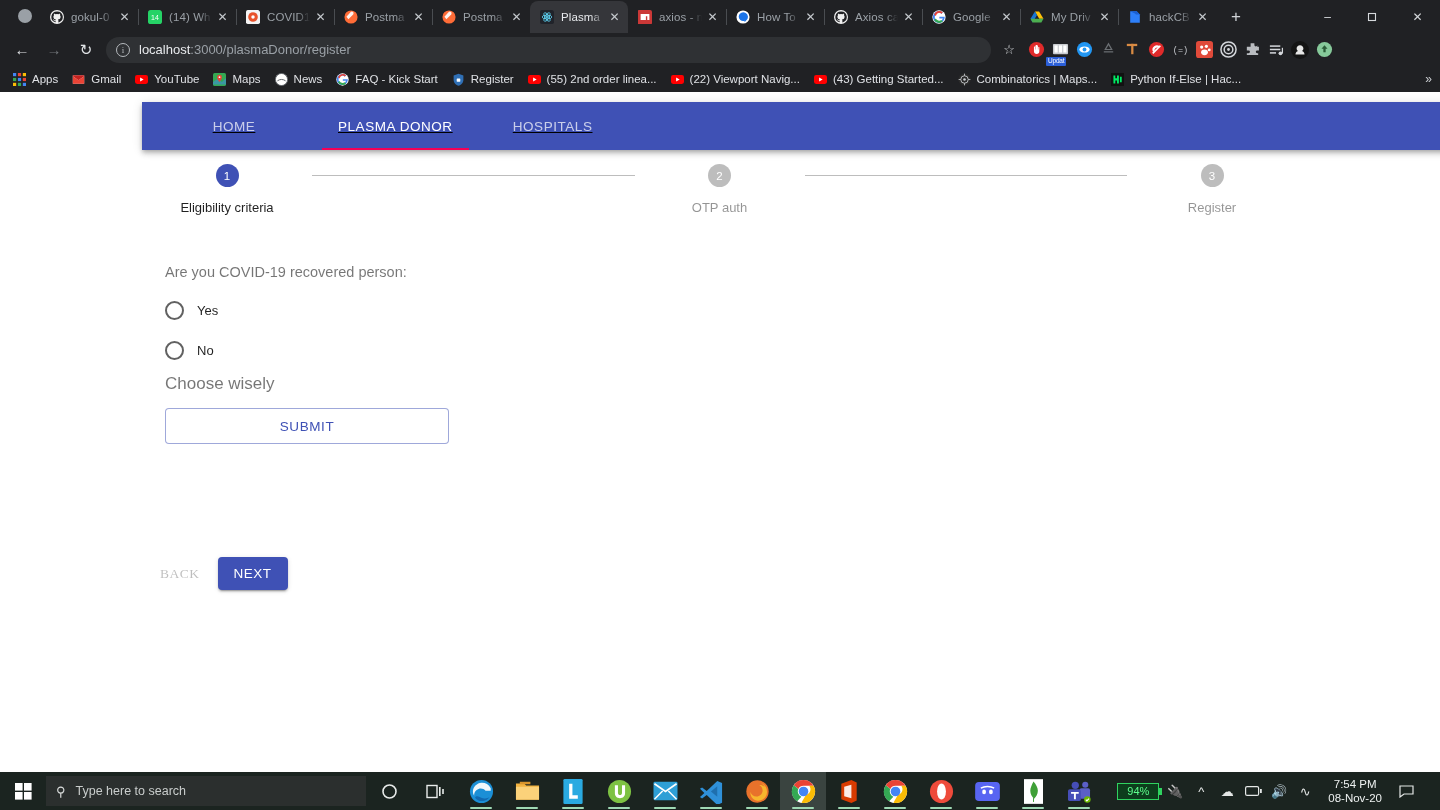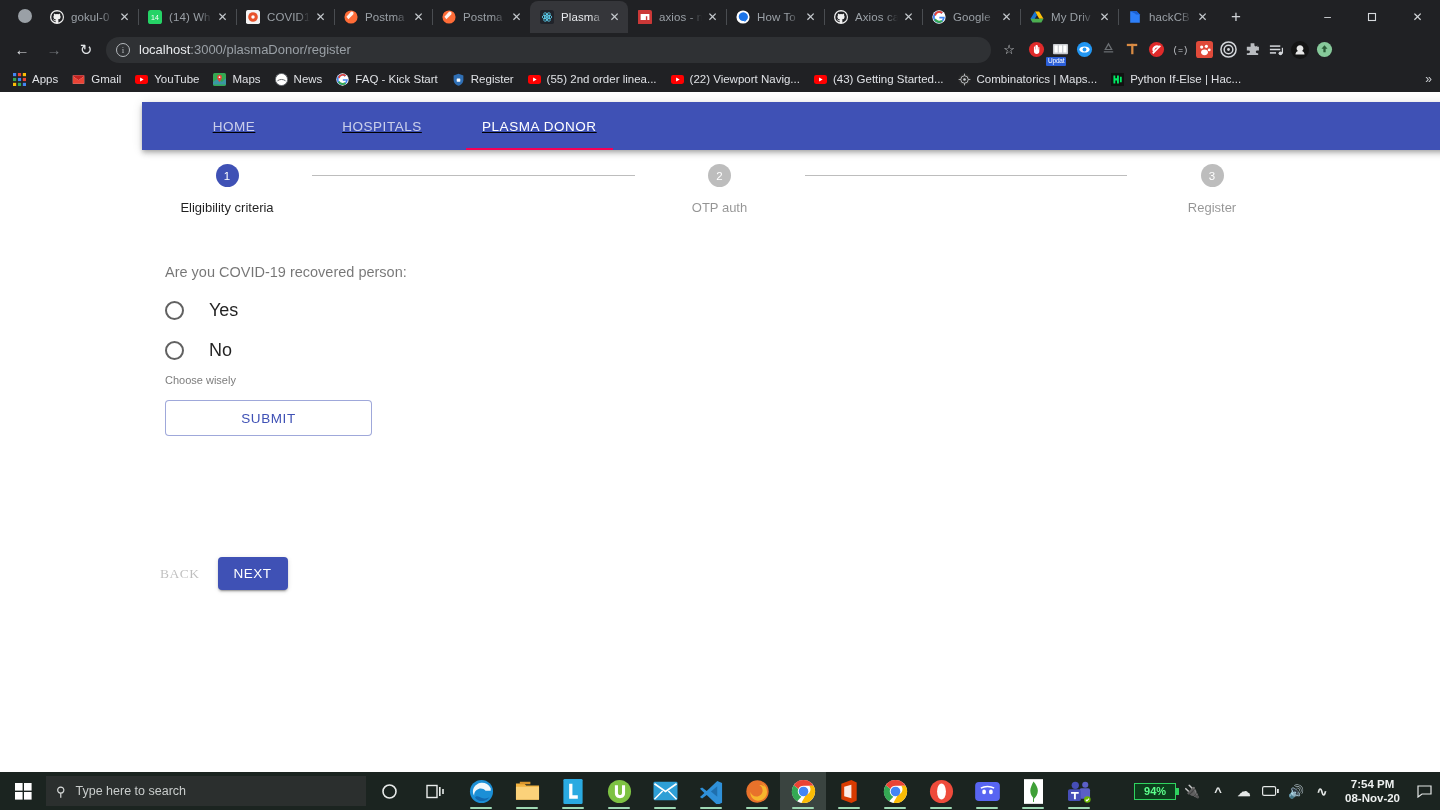--- a/index.html
+++ b/index.html
@@ -630,8 +630,8 @@
 
   <div class="appbar">
     <div class="navtab">HOME</div>
+    <div class="navtab active">PLASMA DONOR</div>
     <div class="navtab">HOSPITALS</div>
-    <div class="navtab active">PLASMA DONOR</div>
   </div>
 
   <div class="stepper">

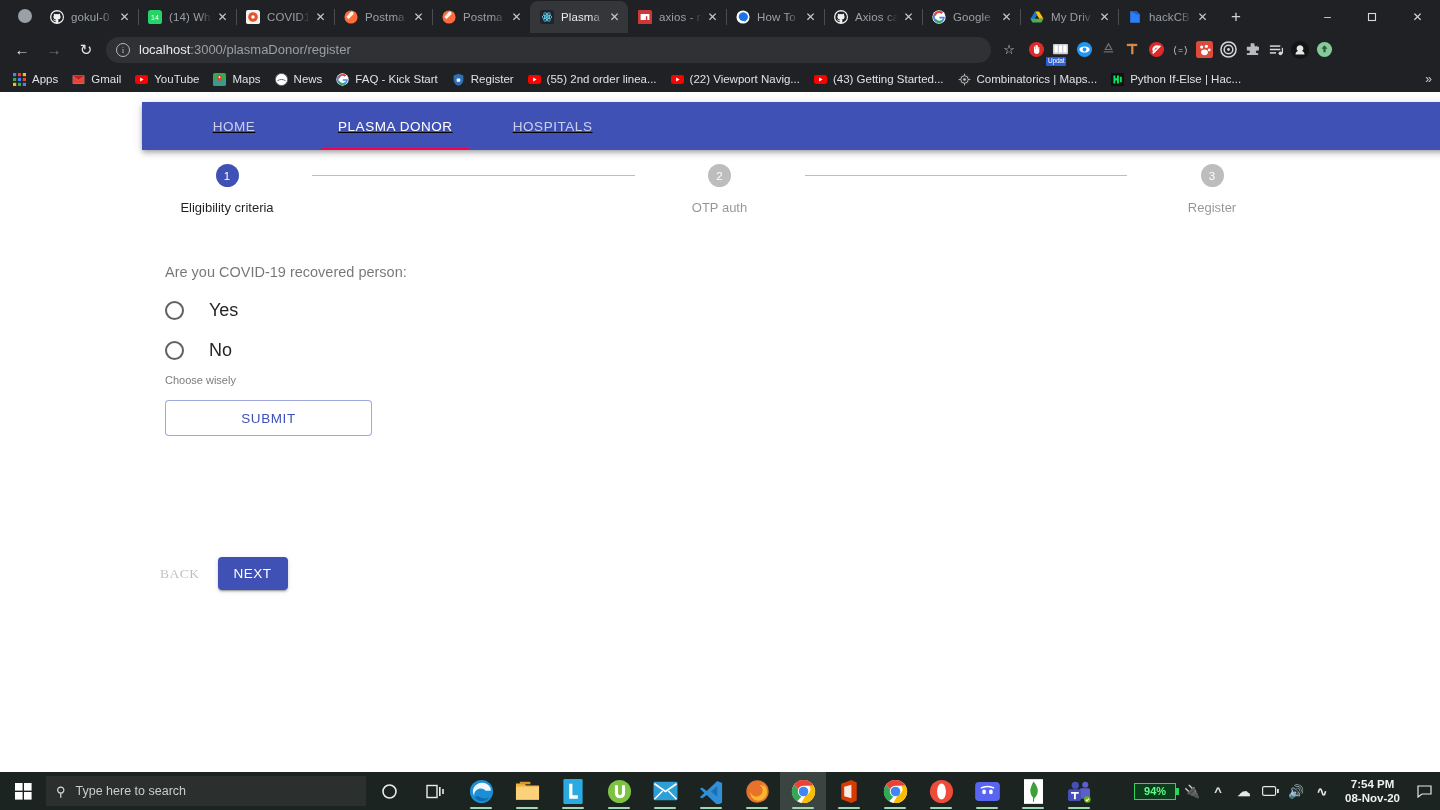--- a/index.html
+++ b/index.html
@@ -177,7 +177,7 @@
     width: 19px; height: 19px; border-radius: 50%;
     border: 2px solid #616161; margin-right: 13px; flex: none;
   }
-  .radio-label { font-size: 18px; color: rgba(0,0,0,.87); margin-left: 12px; }
+  .radio-label { font-size: 13px; color: rgba(0,0,0,.87); }
   .helper { font-size: 11px; color: rgba(0,0,0,.54); margin-top: 4px; }
   .submit-btn {
     margin-top: 14px; width: 207px; height: 36px;

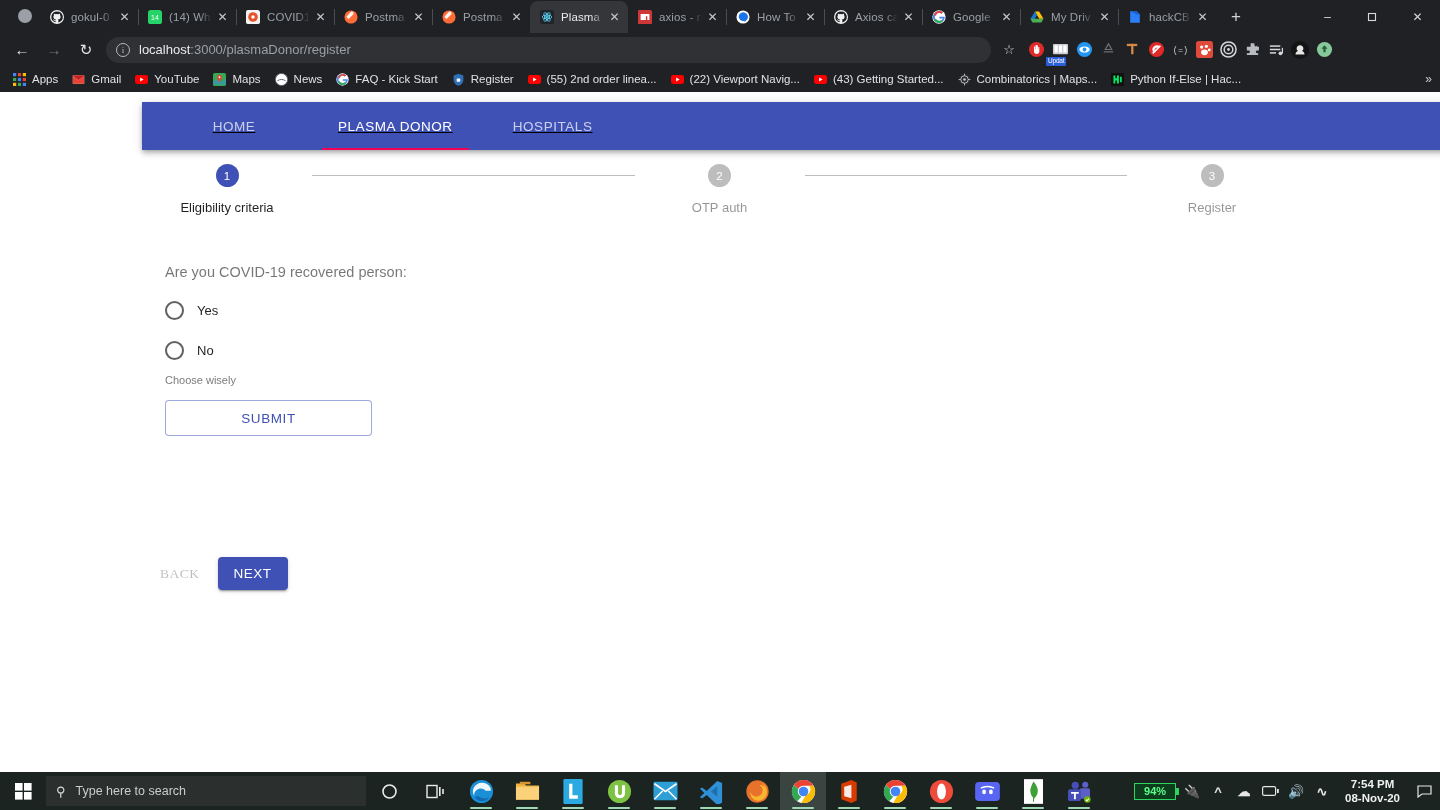--- a/index.html
+++ b/index.html
@@ -178,7 +178,7 @@
     border: 2px solid #616161; margin-right: 13px; flex: none;
   }
   .radio-label { font-size: 13px; color: rgba(0,0,0,.87); }
-  .helper { font-size: 11px; color: rgba(0,0,0,.54); margin-top: 4px; }
+  .helper { font-size: 17px; color: rgba(0,0,0,.54); margin-top: 4px; }
   .submit-btn {
     margin-top: 14px; width: 207px; height: 36px;
     border: 1px solid rgba(63,81,181,.5); border-radius: 4px;

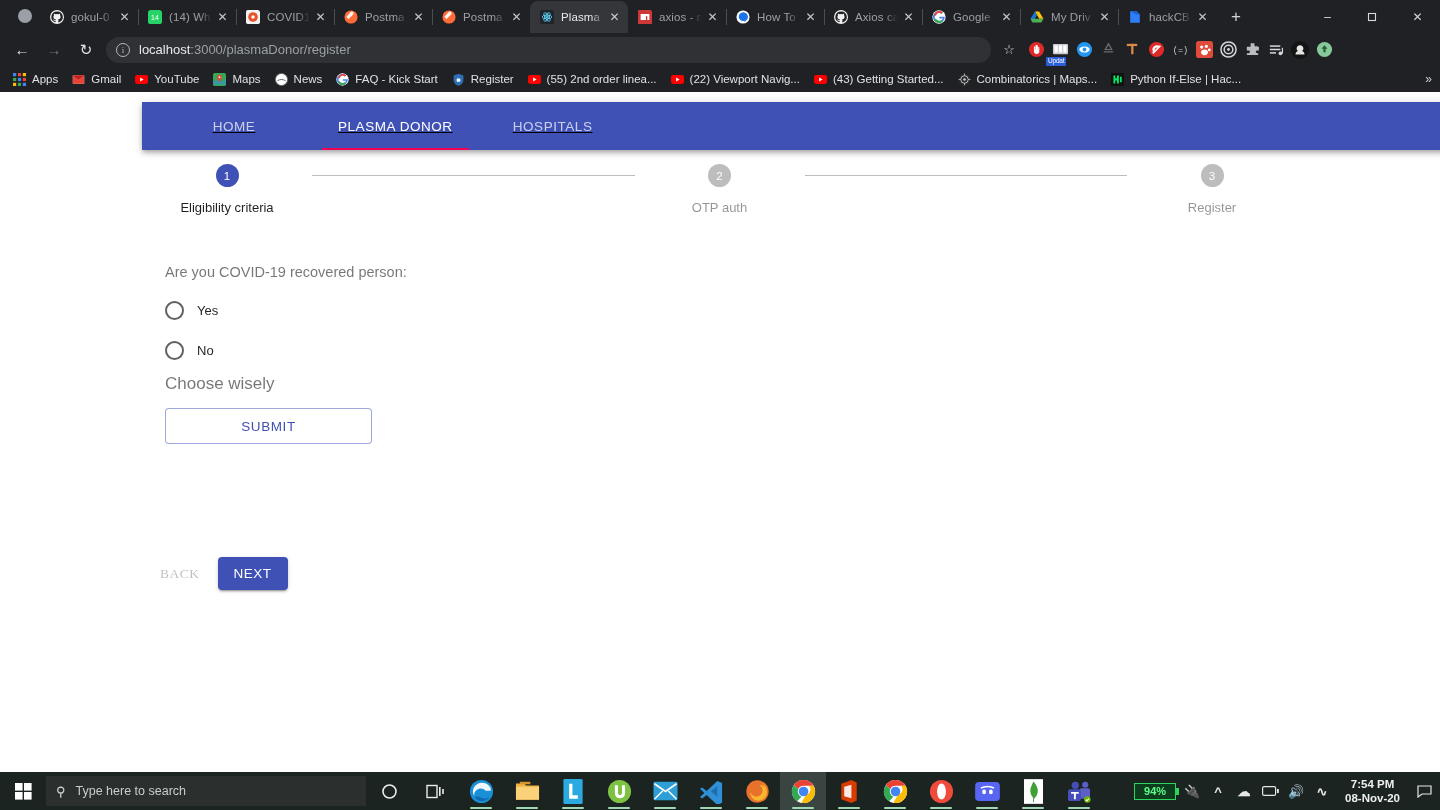--- a/index.html
+++ b/index.html
@@ -180,7 +180,7 @@
   .radio-label { font-size: 13px; color: rgba(0,0,0,.87); }
   .helper { font-size: 17px; color: rgba(0,0,0,.54); margin-top: 4px; }
   .submit-btn {
-    margin-top: 14px; width: 207px; height: 36px;
+    margin-top: 14px; width: 284px; height: 36px;
     border: 1px solid rgba(63,81,181,.5); border-radius: 4px;
     background: #fff; color: #3f51b5;
     font-size: 13.5px; font-weight: 500; letter-spacing: .6px;

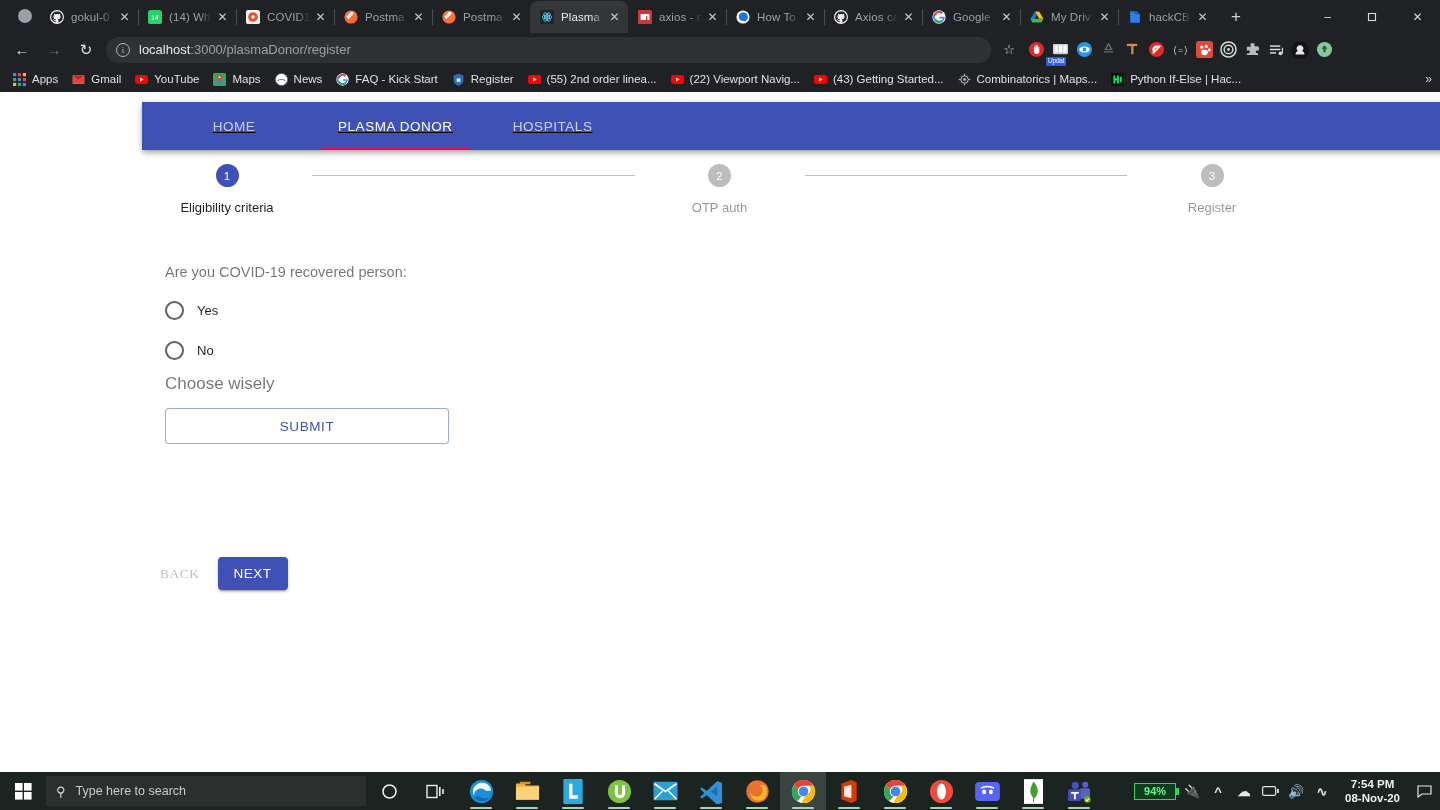--- a/index.html
+++ b/index.html
@@ -220,7 +220,7 @@
     height: 2.5px; background: #9fd9b4; border-radius: 1px;
   }
   .tb-ico.focused { background: #3a4440; }
-  .tray { margin-left: auto; display: flex; align-items: center; height: 20px; padding-right: 2px; font-weight: bold; }
+  .tray { margin-left: auto; display: flex; align-items: center; height: 20px; padding-right: 20px; }
   .tray-ico { width: 26px; height: 38px; display:flex; align-items:center; justify-content:center; color:#e4e7e6; font-size: 13px; flex:none;}
   .battpct {
     display: flex; align-items: center; justify-content: center;

